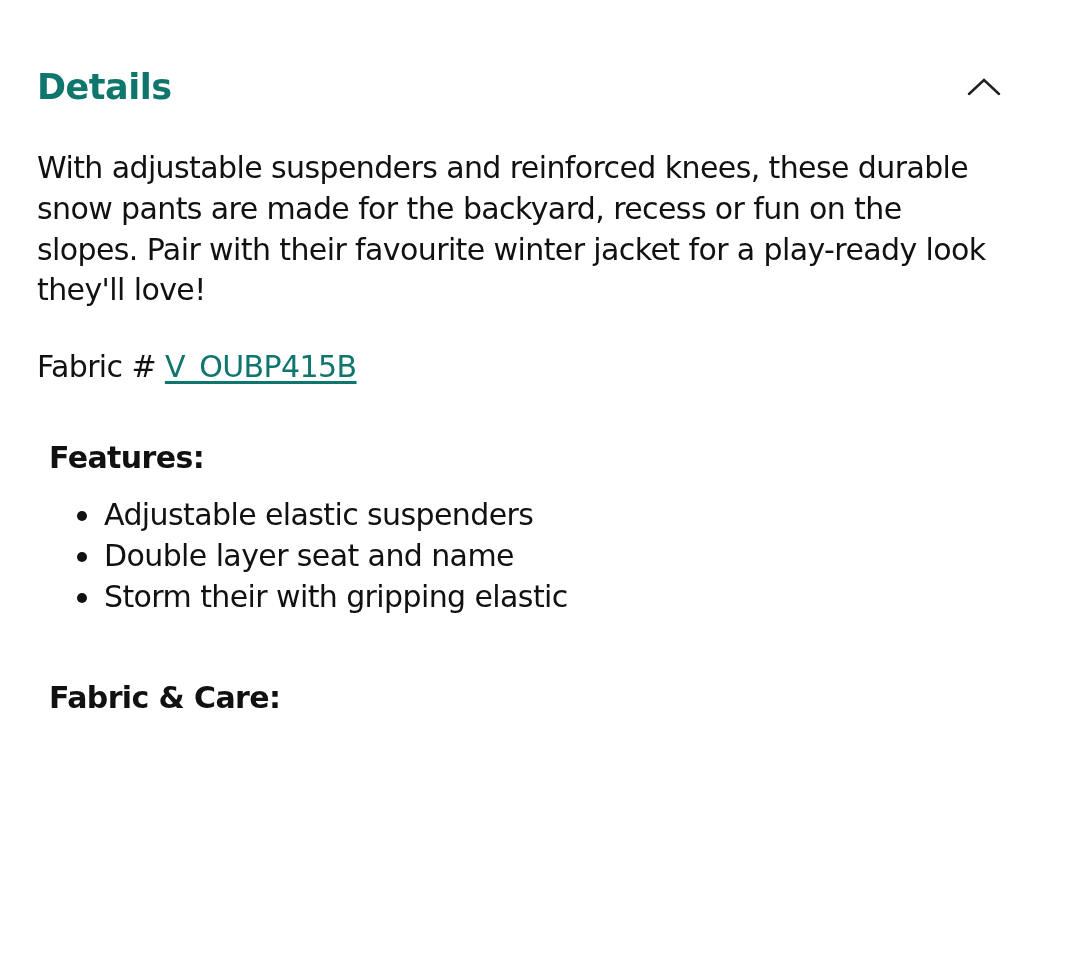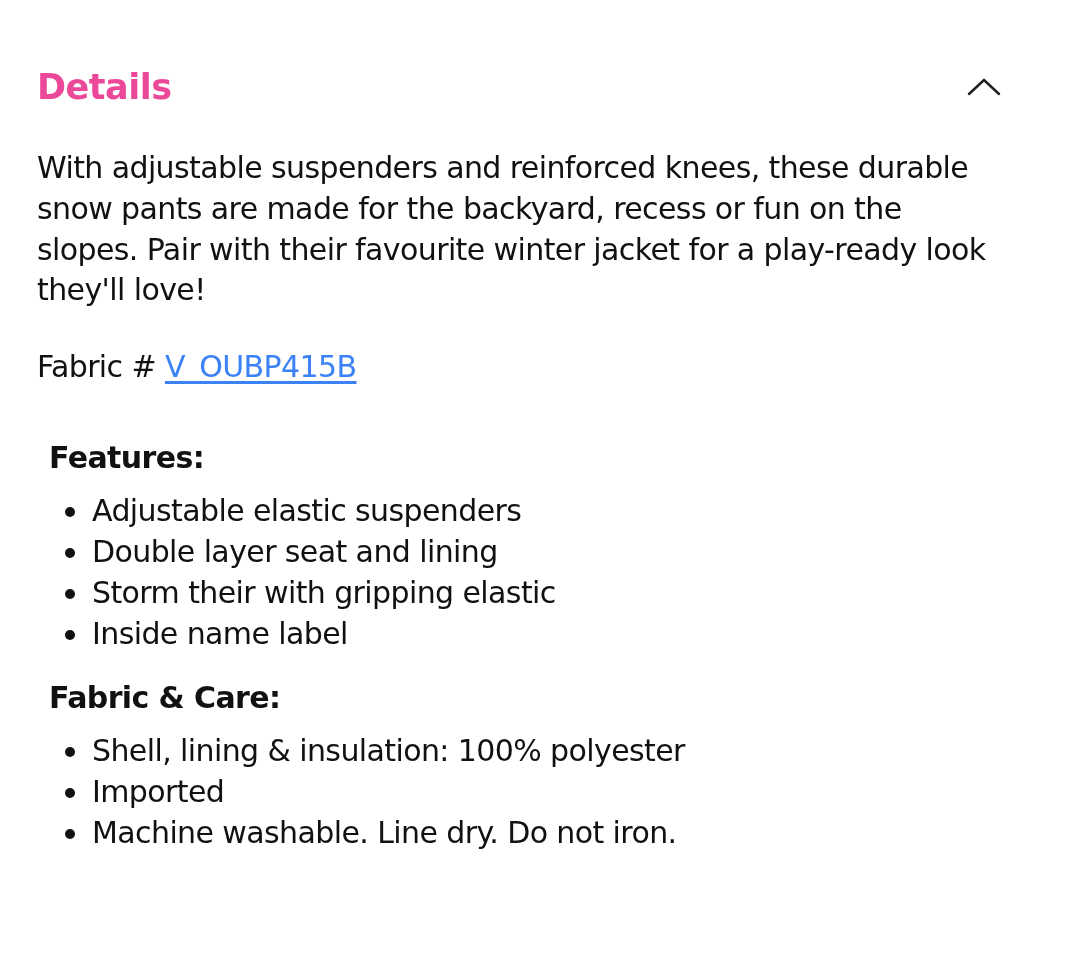--- a/index.html
+++ b/index.html
@@ -10,7 +10,7 @@
     position: relative;
   }
   .header { position: absolute; left: 37px; top: 64px; width: 965px; height: 50px; }
-  .title { font-size: 35px; font-weight: bold; letter-spacing: -0.5px; line-height: 46px; margin: 0; color: #ec4899; }
+  .title { font-size: 35px; font-weight: bold; letter-spacing: -0.5px; line-height: 46px; margin: 0; color: #0f766e; }
   .chevron { position: absolute; right: 0; top: 8px; width: 36px; height: 30px; cursor: pointer; }
   .desc {
     position: absolute; left: 37px; top: 148px; width: 965px;

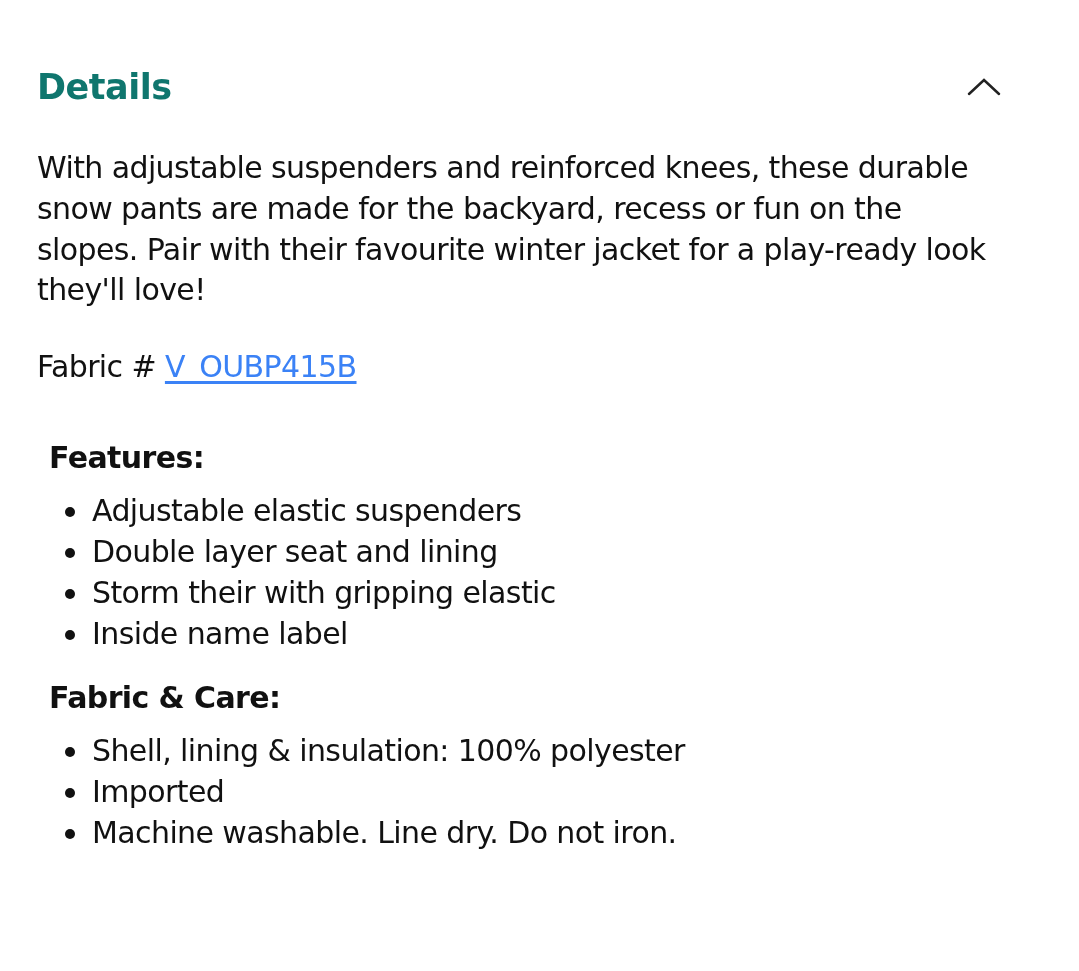--- a/index.html
+++ b/index.html
@@ -17,7 +17,7 @@
     font-size: 30px; line-height: 40.8px; letter-spacing: -0.6px; margin: 0;
   }
   .style-line { position: absolute; left: 37px; top: 346px; font-size: 30px; line-height: 41px; letter-spacing: -0.6px; }
-  .style-line a { color: #3b82f6; text-decoration: underline; text-underline-offset: 4px; }
+  .style-line a { color: #0f766e; text-decoration: underline; text-underline-offset: 4px; }
   .block-title { font-weight: bold; font-size: 30px; line-height: 41px; letter-spacing: -0.6px; margin: 12px; }
   .list { margin: 4px; padding: 0; list-style: none; }
   .list li { position: relative; padding-left: 51px; font-size: 30px; line-height: 41px; letter-spacing: -0.6px; }

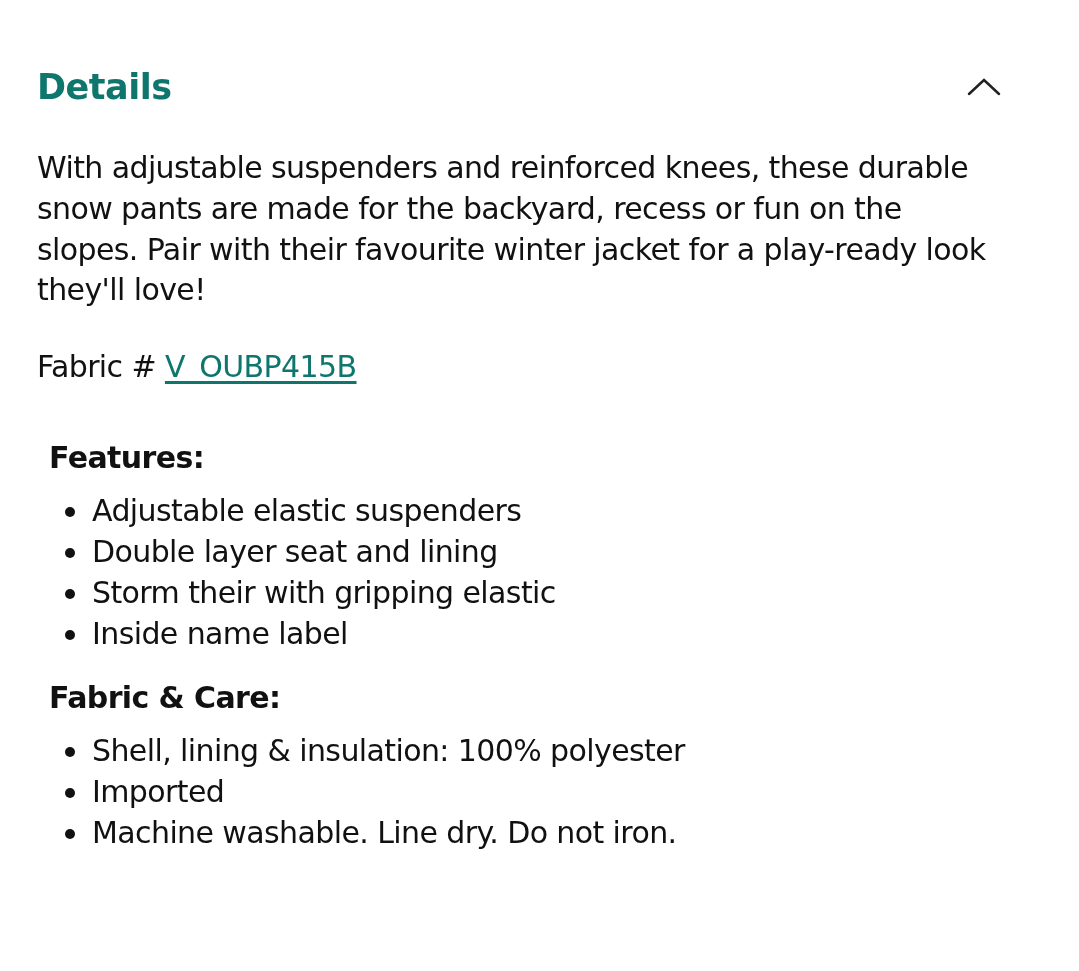--- a/index.html
+++ b/index.html
@@ -19,7 +19,7 @@
   .style-line { position: absolute; left: 37px; top: 346px; font-size: 30px; line-height: 41px; letter-spacing: -0.6px; }
   .style-line a { color: #0f766e; text-decoration: underline; text-underline-offset: 4px; }
   .block-title { font-weight: bold; font-size: 30px; line-height: 41px; letter-spacing: -0.6px; margin: 12px; }
-  .list { margin: 4px; padding: 0; list-style: none; }
+  .list { margin: 16px; padding: 0; list-style: none; }
   .list li { position: relative; padding-left: 51px; font-size: 30px; line-height: 41px; letter-spacing: -0.6px; }
   .list li::before {
     content: ""; position: absolute; left: 24px; top: 17px;

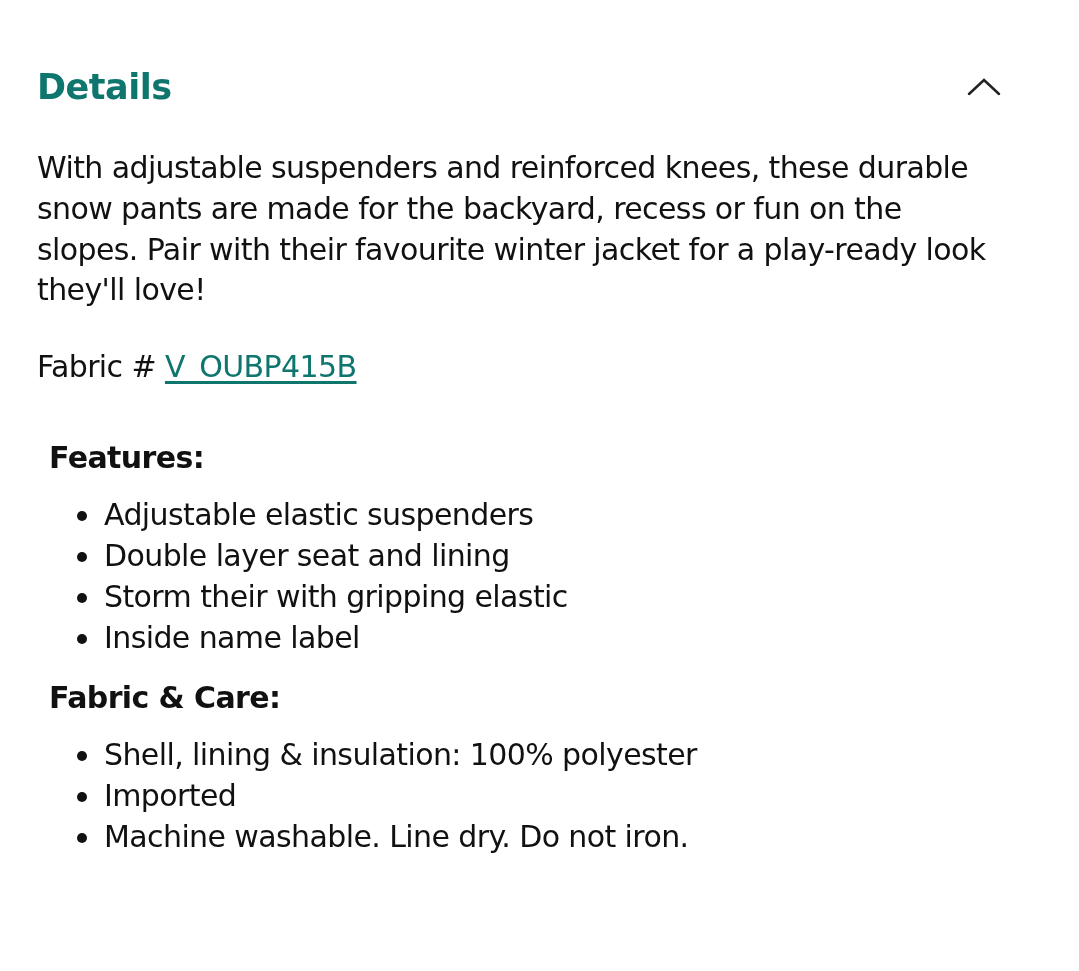--- a/index.html
+++ b/index.html
@@ -50,7 +50,7 @@
   <p class="block-title">Features:</p>
   <ul class="list">
     <li>Adjustable elastic suspenders</li>
-    <li>Double layer seat and lining</li>
+    <li>Double layer seat and name</li>
     <li>Storm their with gripping elastic</li>
     <li>Inside name label</li>
   </ul>

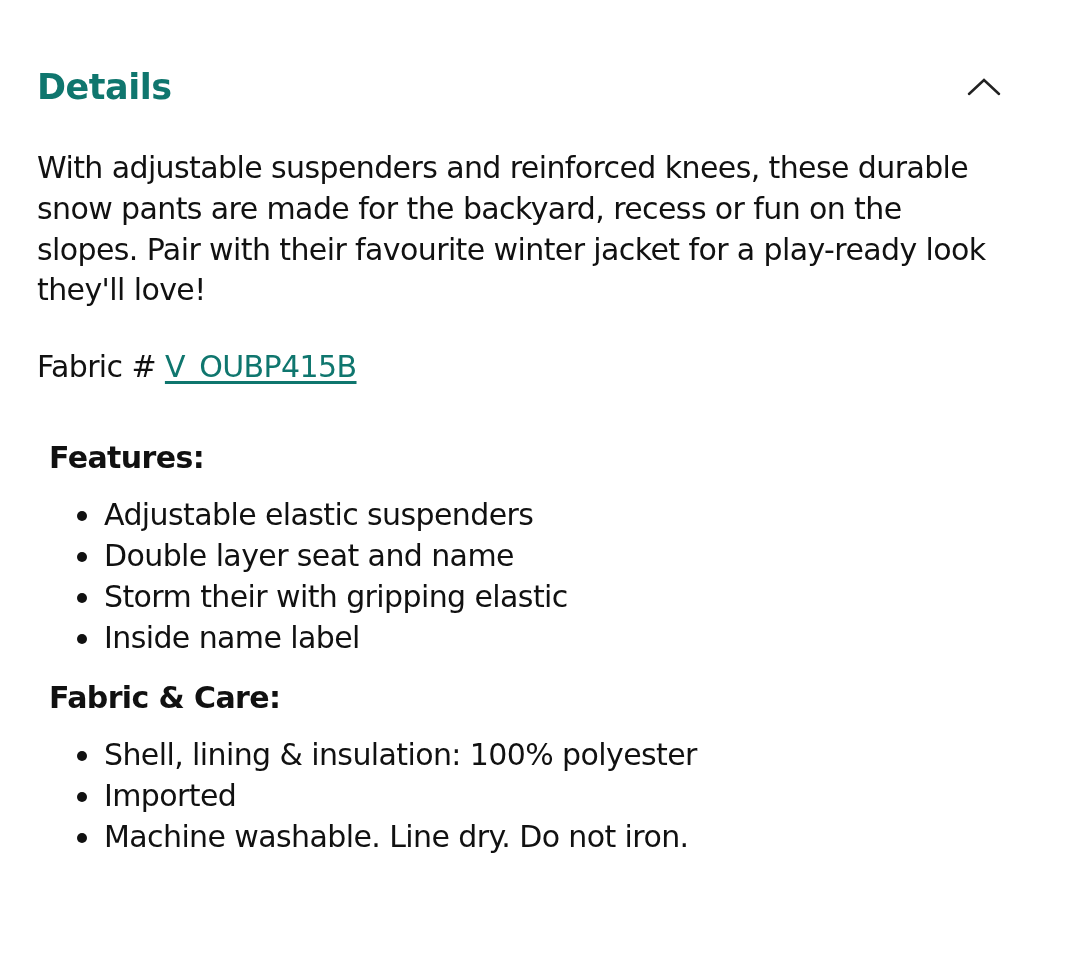--- a/index.html
+++ b/index.html
@@ -52,7 +52,6 @@
     <li>Adjustable elastic suspenders</li>
     <li>Double layer seat and name</li>
     <li>Storm their with gripping elastic</li>
-    <li>Inside name label</li>
   </ul>
 </div>
 

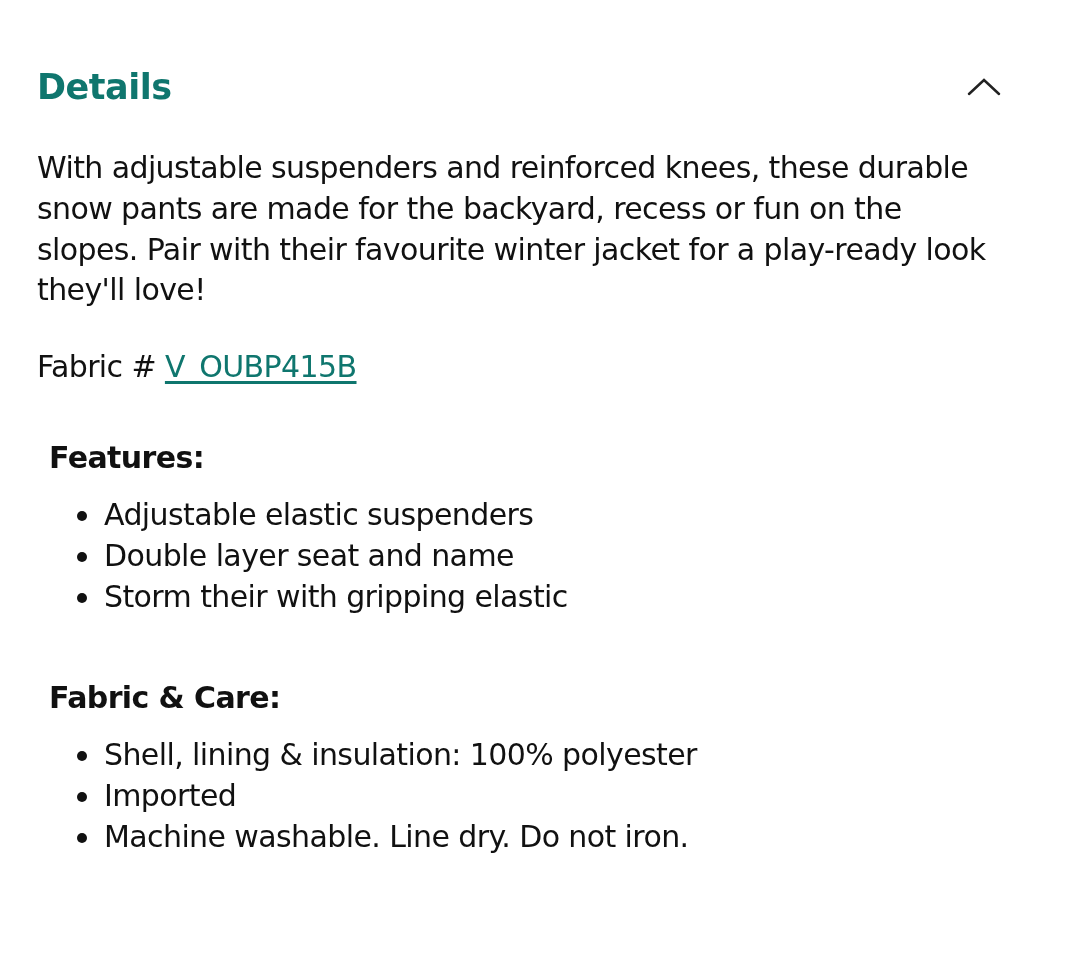--- a/index.html
+++ b/index.html
@@ -57,11 +57,6 @@
 
 <div class="fabric">
   <p class="block-title">Fabric &amp; Care:</p>
-  <ul class="list">
-    <li>Shell, lining &amp; insulation: 100% polyester</li>
-    <li>Imported</li>
-    <li>Machine washable. Line dry. Do not iron.</li>
-  </ul>
 </div>
 
 </body></html>

